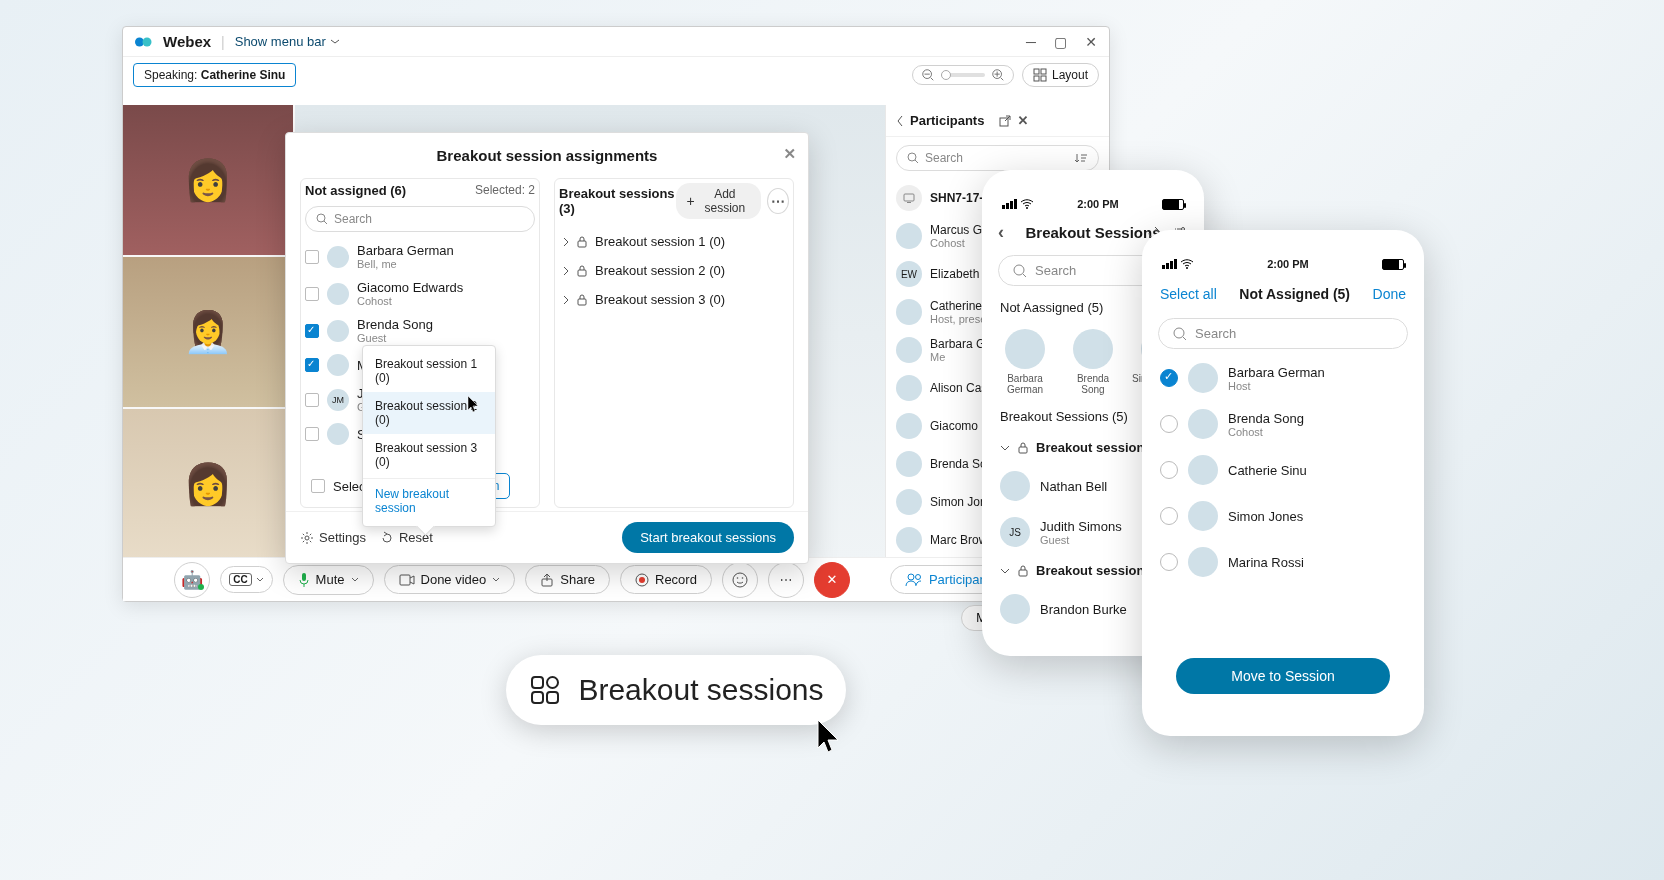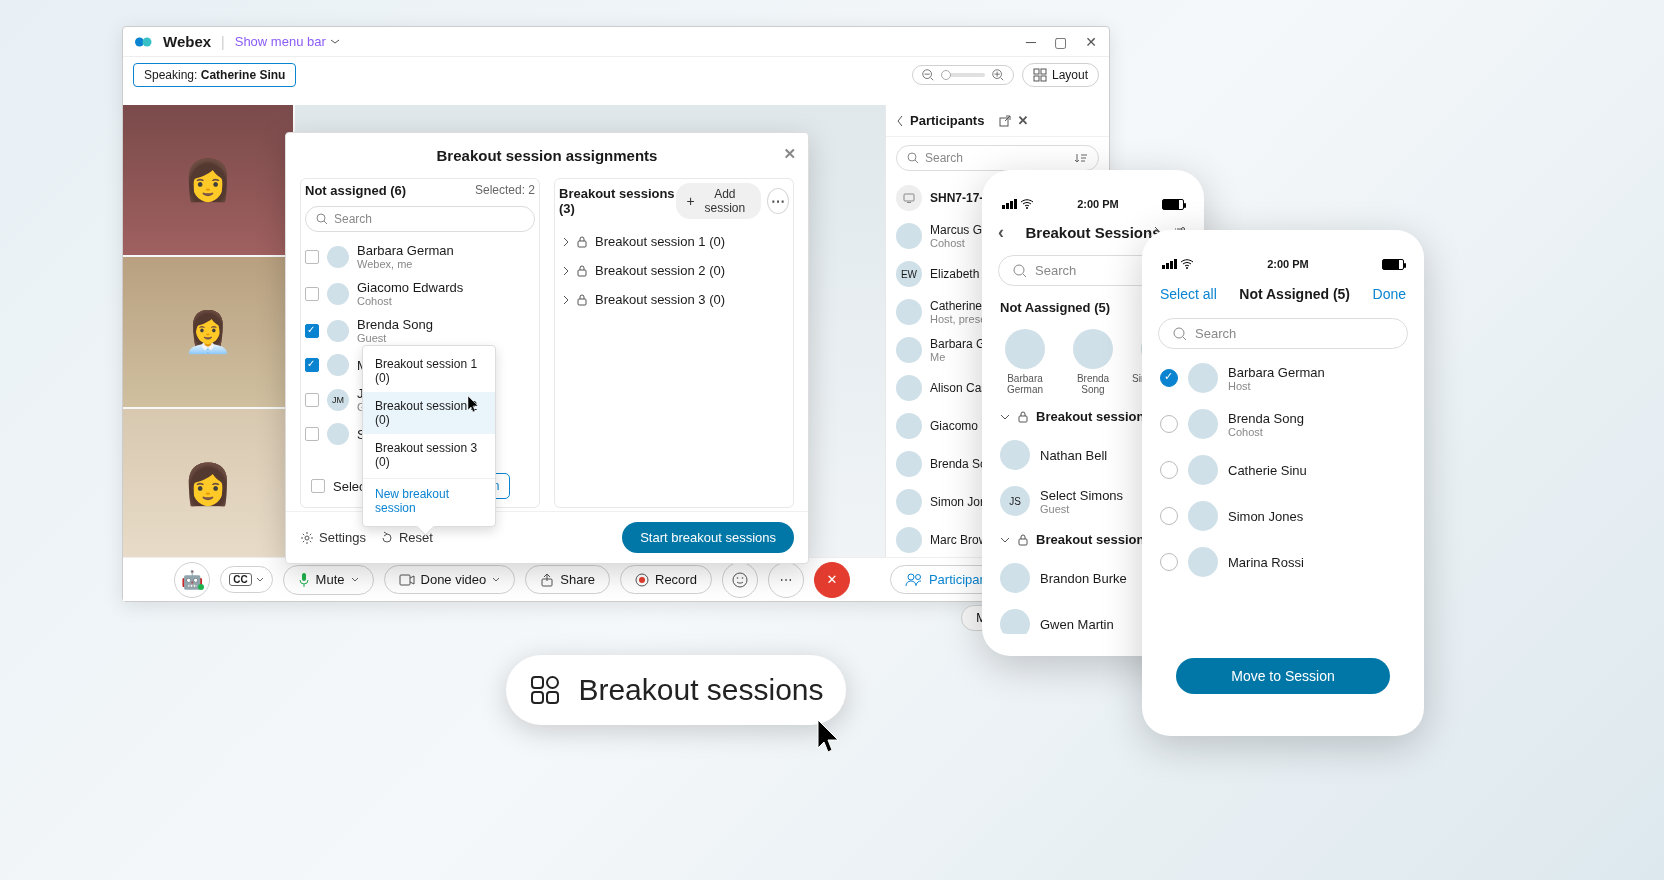--- a/index.html
+++ b/index.html
@@ -26,7 +26,7 @@
 .webex-logo { width:18px; height:14px; }
 .titlebar .app { font-weight:600; font-size:15px; }
 .titlebar .sep { color:#ccc; }
-.titlebar .menu { font-size:13px; color:#8b5cf6; display:flex; align-items:center; gap:4px;}
+.titlebar .menu { font-size:13px; color:#0c4a6e; display:flex; align-items:center; gap:4px;}
 .win-ctrl { margin-left:auto; display:flex; gap:18px; color:#555;}
 .speaking-row { display:flex; align-items:center; padding:6px 10px; gap:8px; }
 .speaking-badge { border:1px solid #0a84d1; border-radius:4px; padding:4px 10px; font-size:12px; }

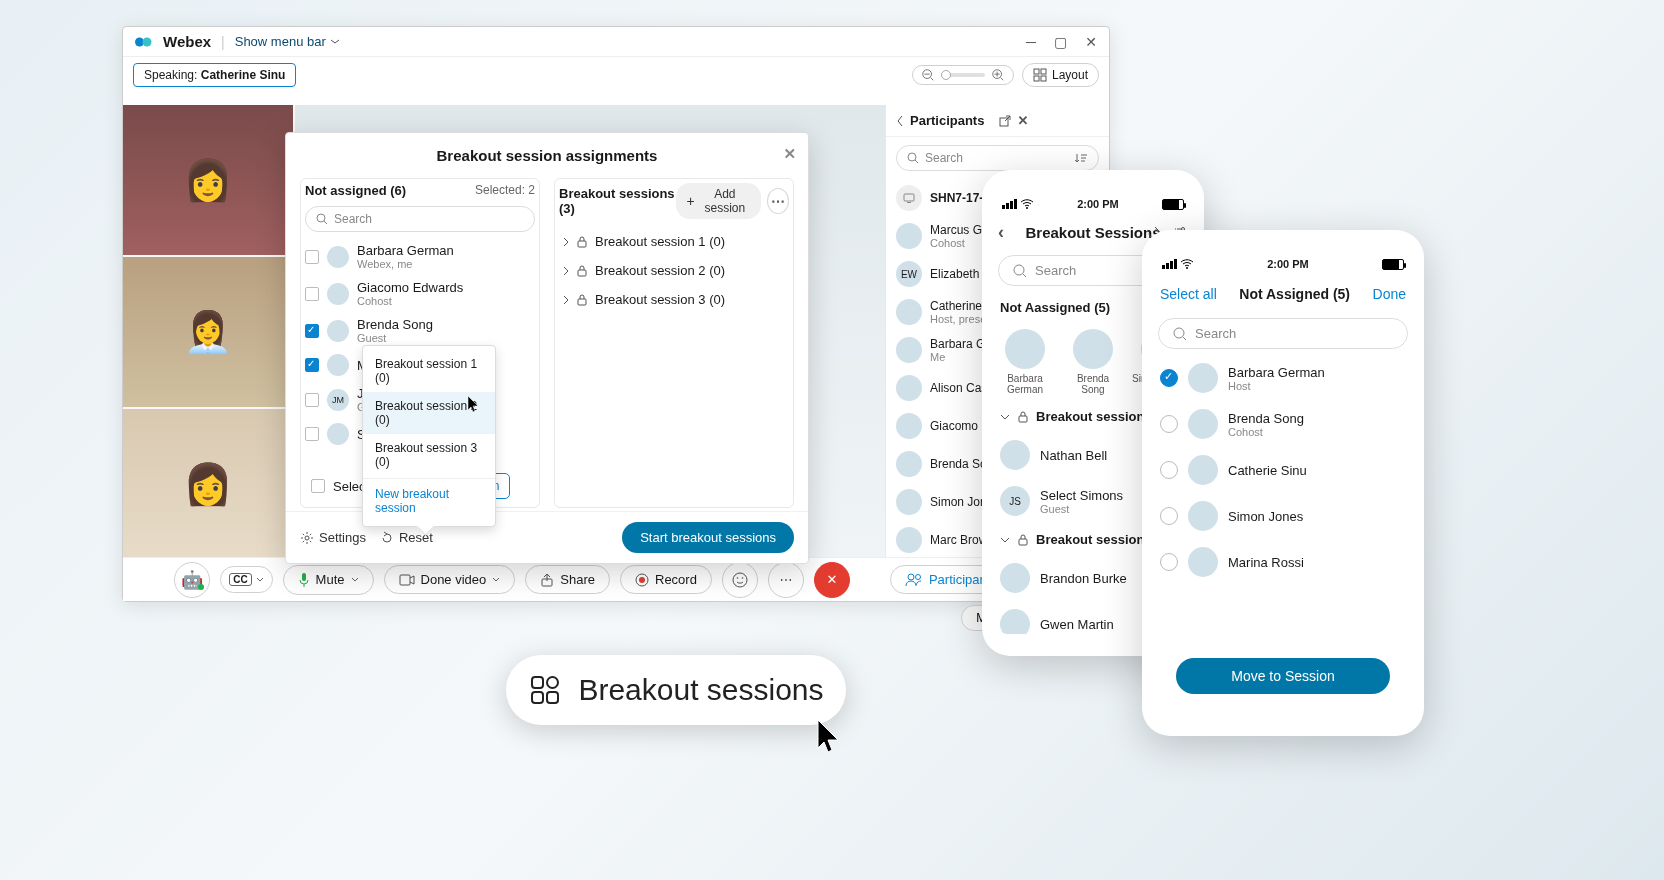--- a/index.html
+++ b/index.html
@@ -389,7 +389,7 @@
             <span class="av-s"></span>
             <div>
               <div>Barbara German</div>
-              <div class="sub">Webex, me</div>
+              <div class="sub">Bell, me</div>
             </div>
           </div>
           <div class="na-item">

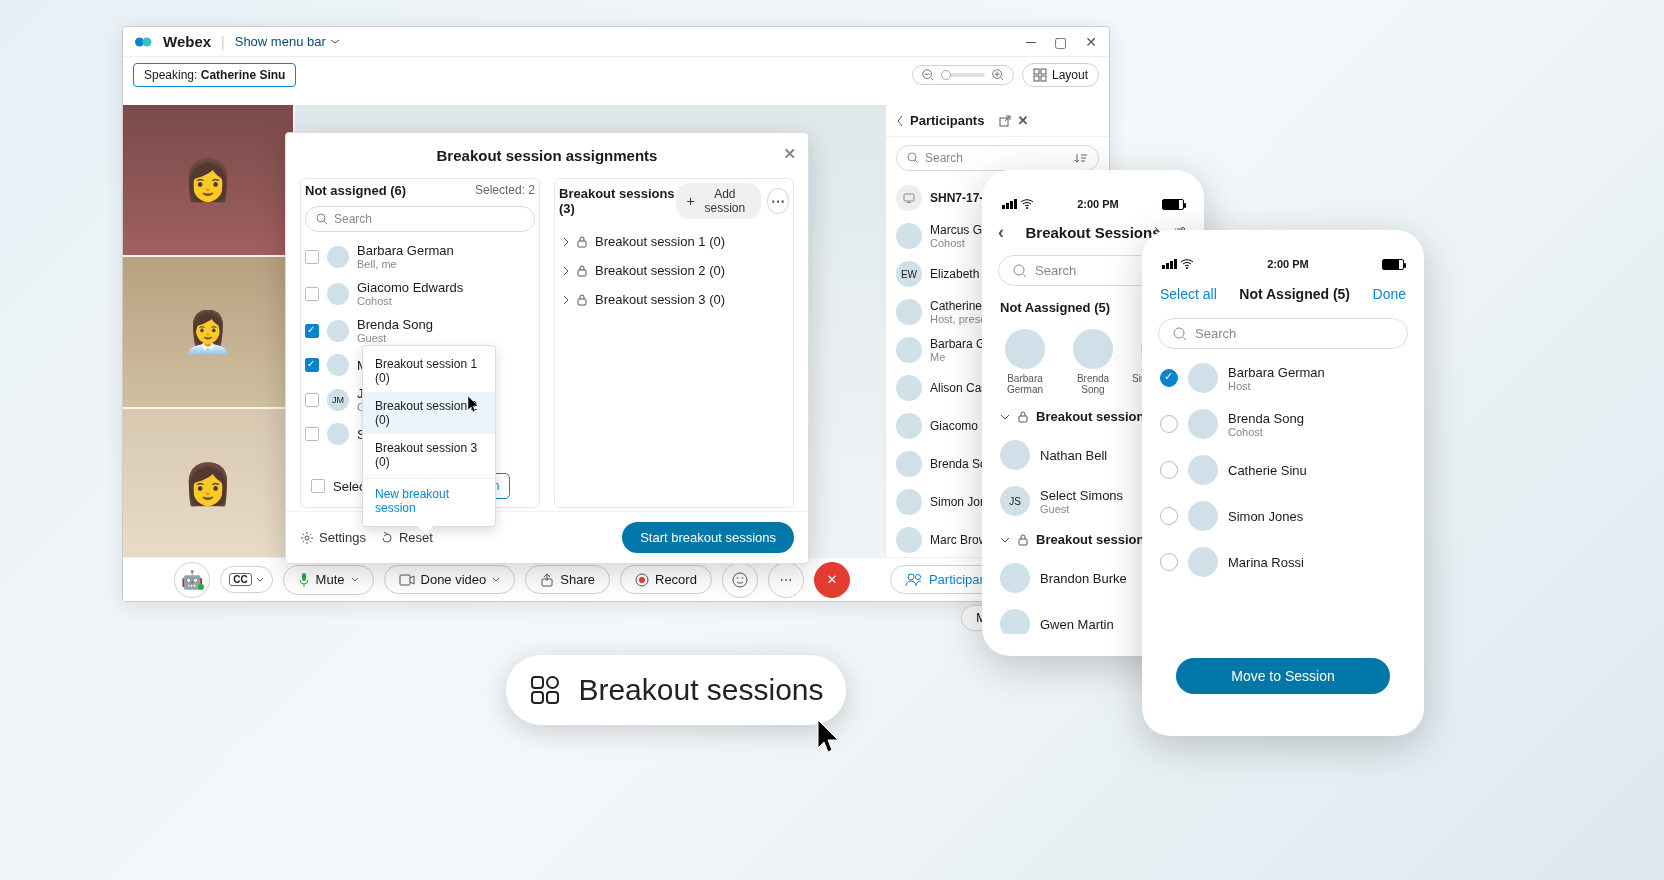--- a/index.html
+++ b/index.html
@@ -102,7 +102,7 @@
 .p-header .back{position:absolute;left:12px;font-size:18px;color:#555;}
 .p-header .icons{position:absolute;right:12px;display:flex;gap:10px;color:#555;}
 .p-search{margin:6px 12px;border:1px solid #dcdcdc;border-radius:18px;padding:7px 14px;font-size:13px;color:#888;display:flex;align-items:center;gap:8px;}
-.p-sect{padding:8px 14px;font-size:13px;font-weight:700;}
+.p-sect{padding:8px 14px;font-size:13px;font-weight:400;}
 .p-avrow{display:flex;gap:10px;padding:6px 10px;}
 .p-av-card{flex:1;text-align:center;font-size:10px;color:#555;}
 .p-av-card .c{width:40px;height:40px;border-radius:50%;background:#d0e0e8;margin:0 auto 4px;}

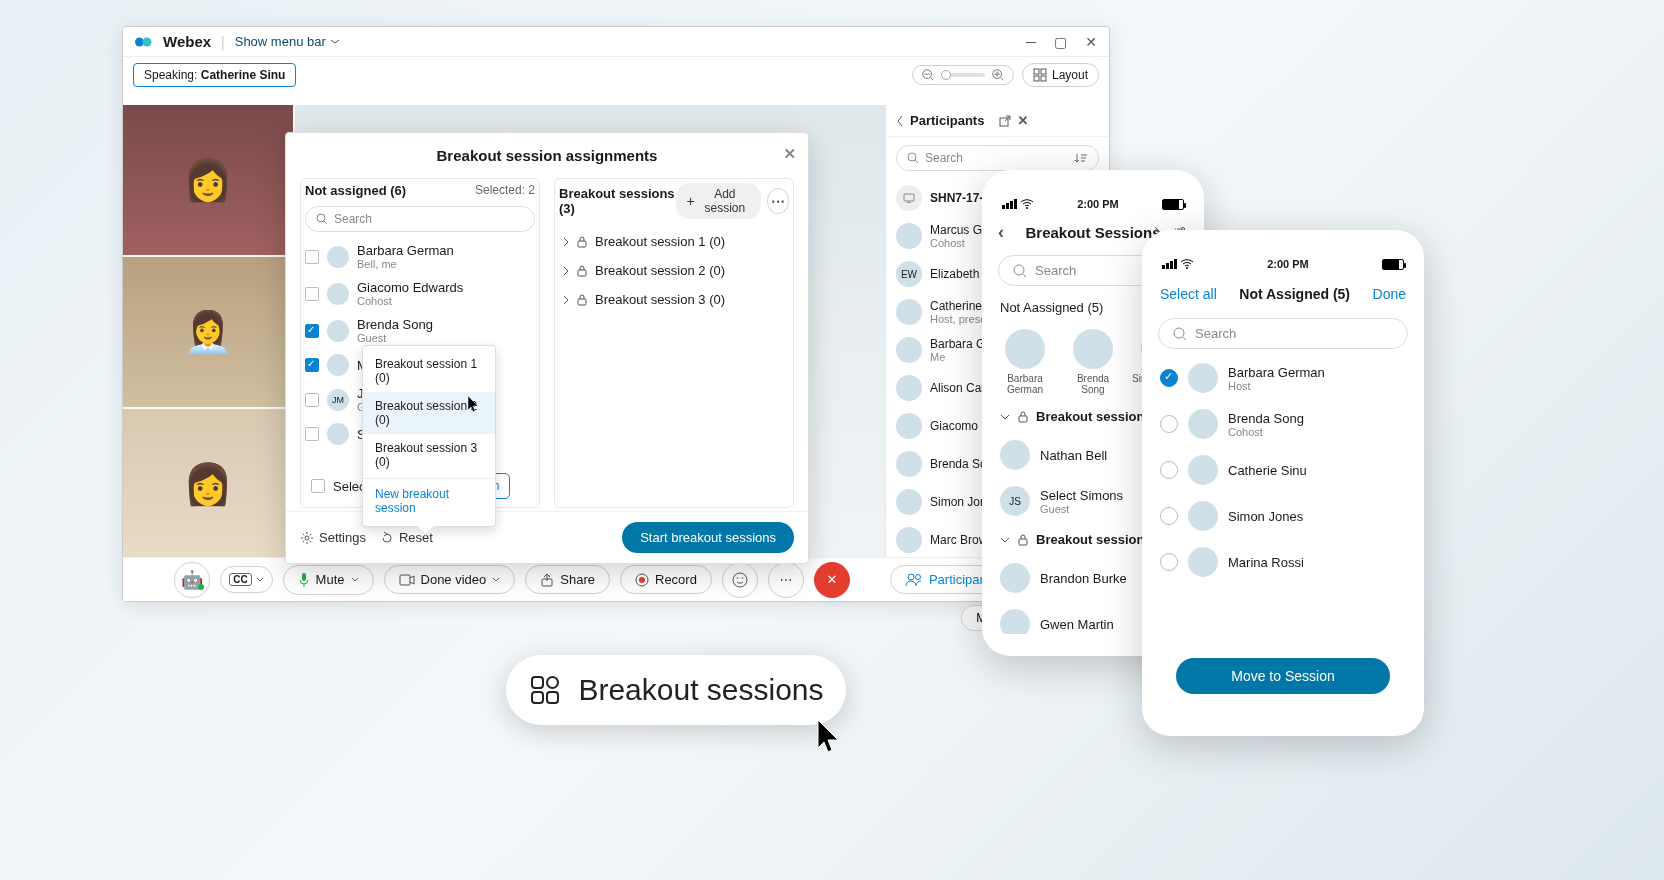--- a/index.html
+++ b/index.html
@@ -571,6 +571,7 @@
           <div>Simon Jones</div>
         </div>
   </div>
+  <div class="p-sect">Breakout Sessions (5)</div>
   <div class="p-exp">
     <svg width="10" height="6" viewBox="0 0 10 6">
           <path d="M1 1l4 4 4-4" stroke="#555" fill="none"></path>

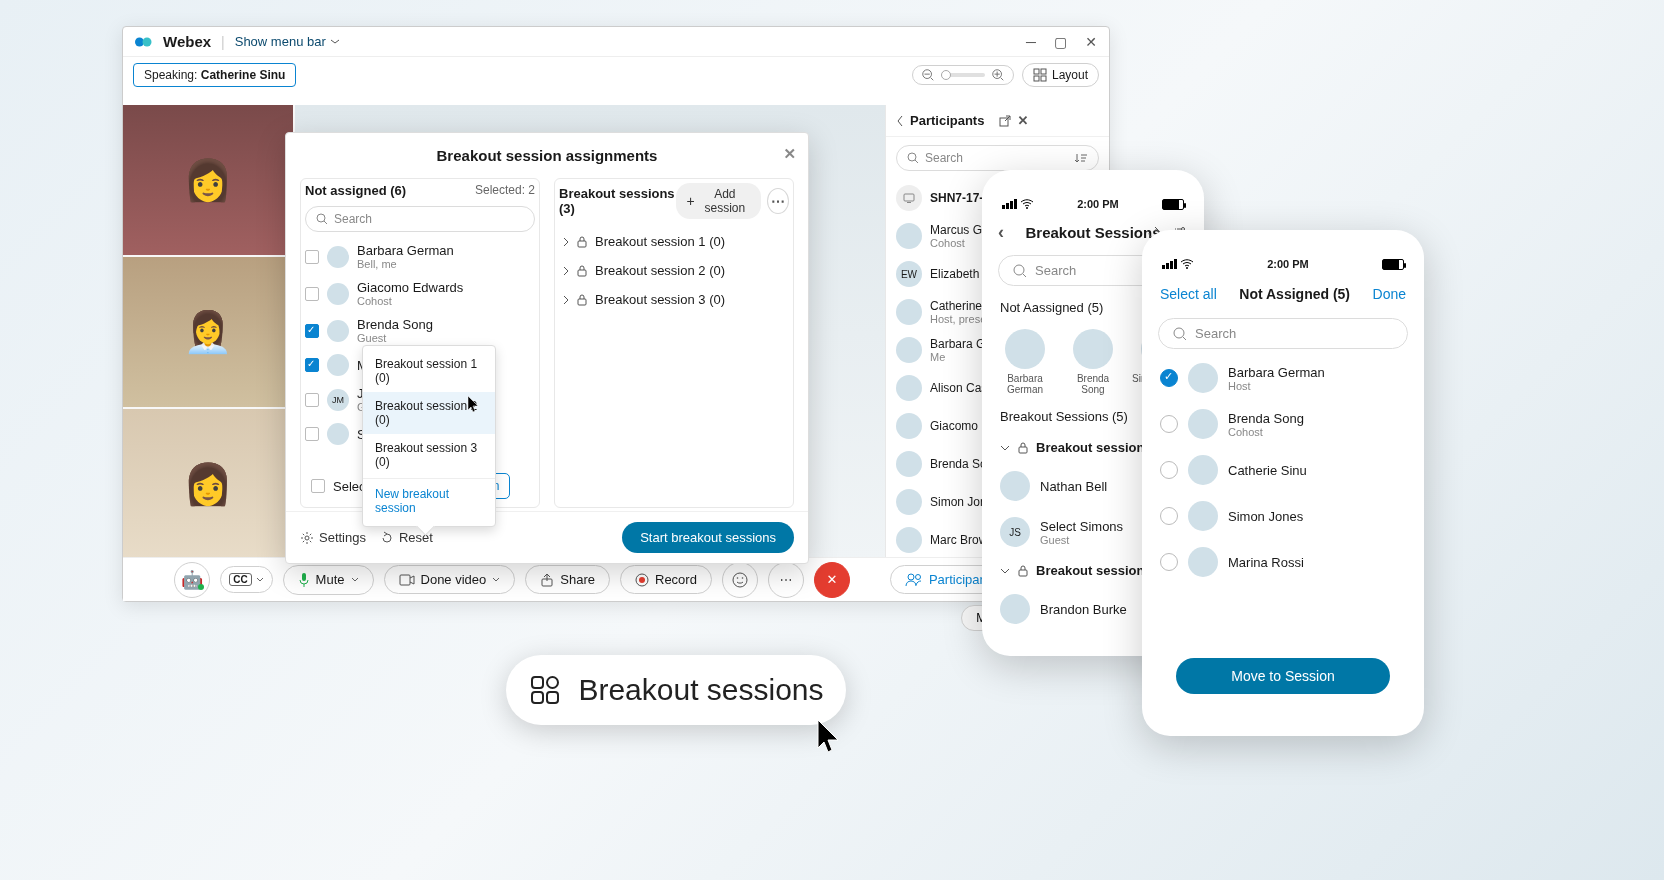--- a/index.html
+++ b/index.html
@@ -592,7 +592,7 @@
         <div class="p-row">
           <div class="c">JS</div>
           <div>
-            <div>Select Simons</div>
+            <div>Judith Simons</div>
             <div class="sub">Guest</div>
           </div>
         </div>

